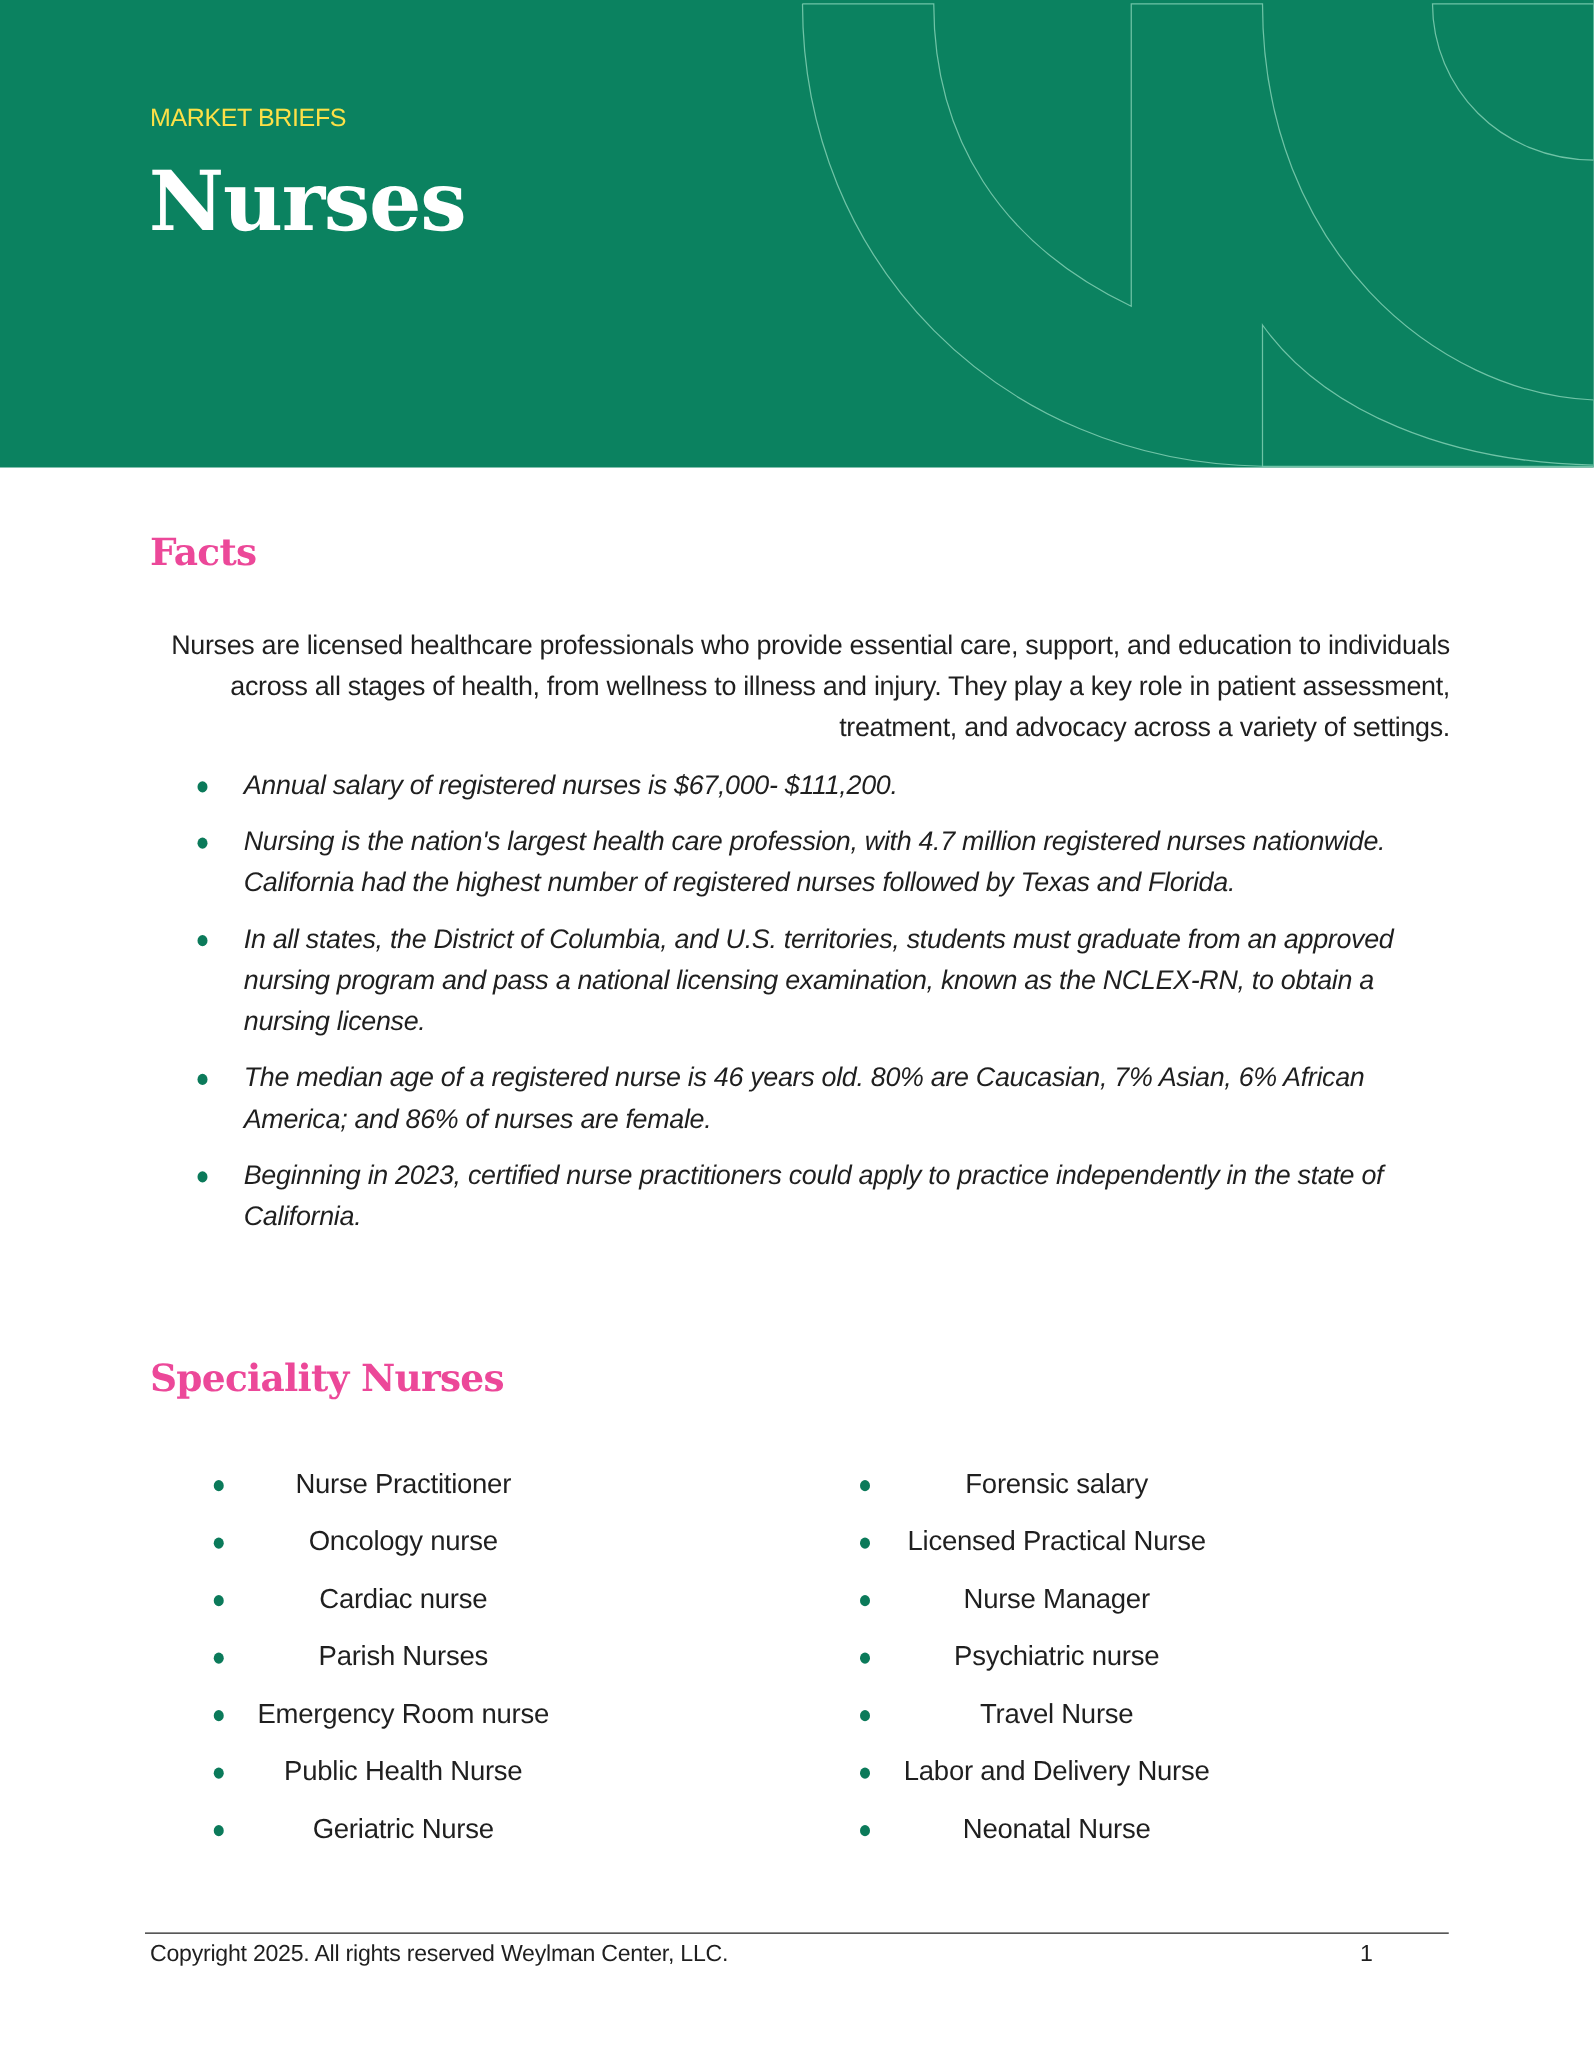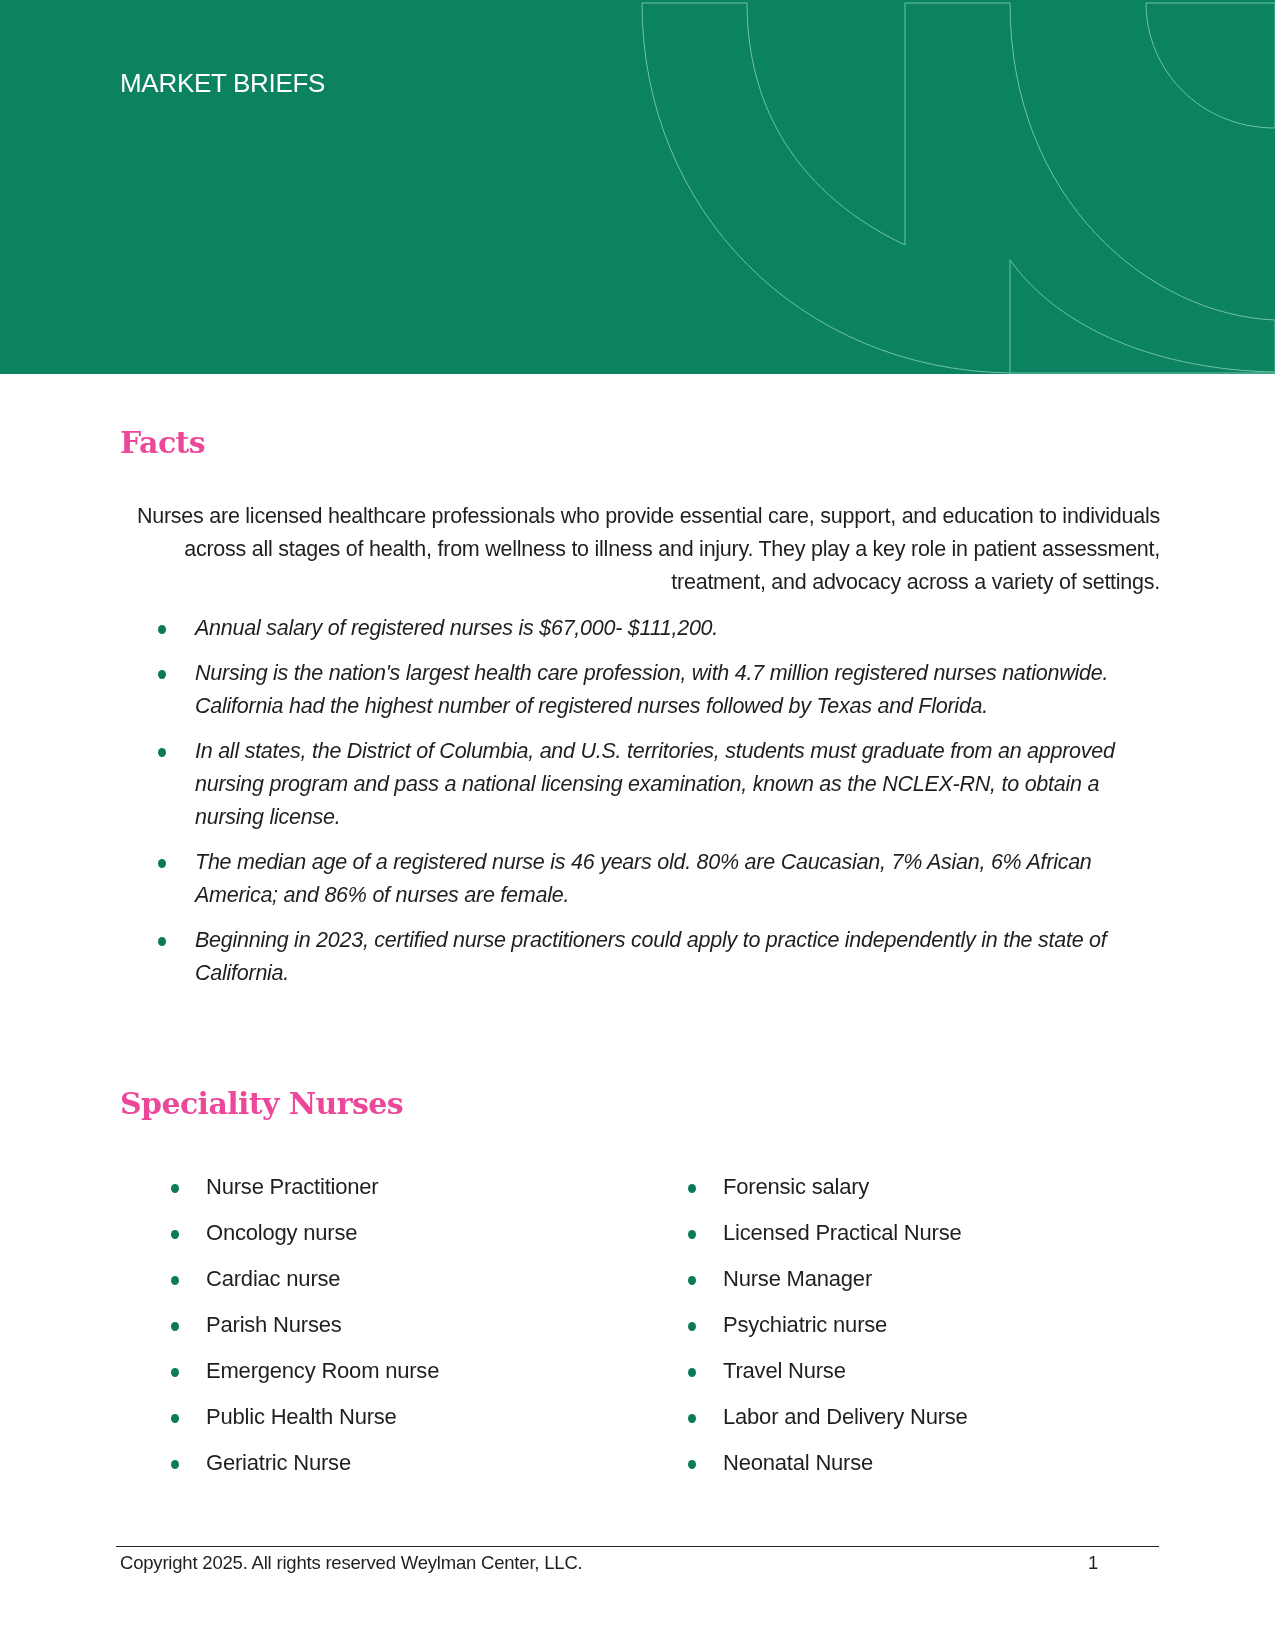--- a/index.html
+++ b/index.html
@@ -7,7 +7,7 @@
            font-family: "Liberation Sans", "DejaVu Sans", sans-serif; color: #1f1f1f; }
     .banner { position: absolute; left: 0; top: 0; width: 1275px; height: 374px; background: #0b8260; overflow: hidden; }
     .banner svg.deco { position: absolute; left: 0; top: 0; }
-    .kicker { position: absolute; left: 120px; top: 68px; color: #ffffff; font-size: 26px; letter-spacing: -0.3px; }
+    .kicker { position: absolute; left: 120px; top: 84px; color: #fde047; font-size: 20px; letter-spacing: -0.3px; }
     .title { position: absolute; left: 119px; top: 128px; color: #ffffff; font-family: "DejaVu Serif", "Liberation Serif", serif;
              font-weight: bold; font-size: 66px; letter-spacing: -1px; line-height: 1; }
     h2.section { position: absolute; left: 120px; margin: 0; color: #ec4899; font-family: "DejaVu Serif", "Liberation Serif", serif;

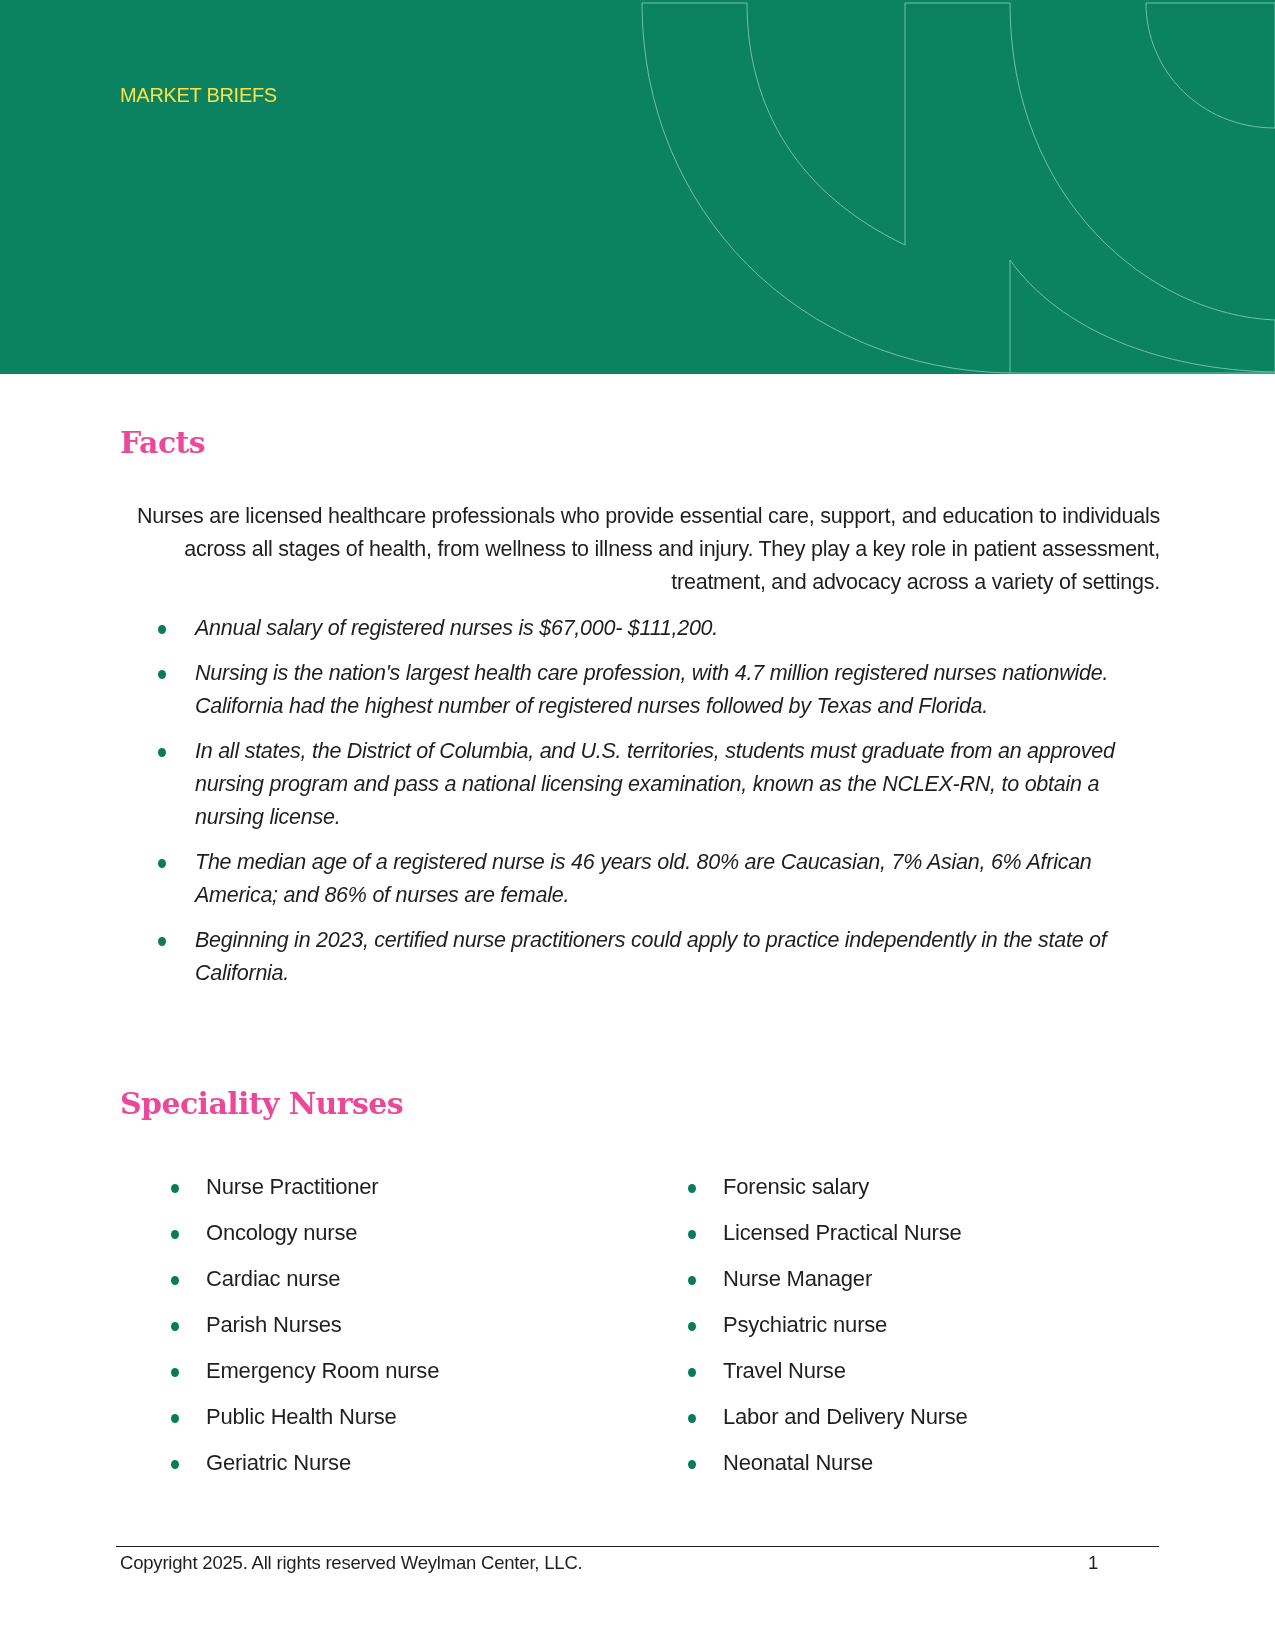--- a/index.html
+++ b/index.html
@@ -36,6 +36,7 @@
     <path d="M1146 3 L1275 3 L1275 128 C1200 128 1146 70 1146 3 Z"></path>
   </svg>
   <div class="kicker">MARKET BRIEFS</div>
+  <div class="title">Nurses</div>
 </div>
 
 <h2 class="section" style="top:425px;">Facts</h2>

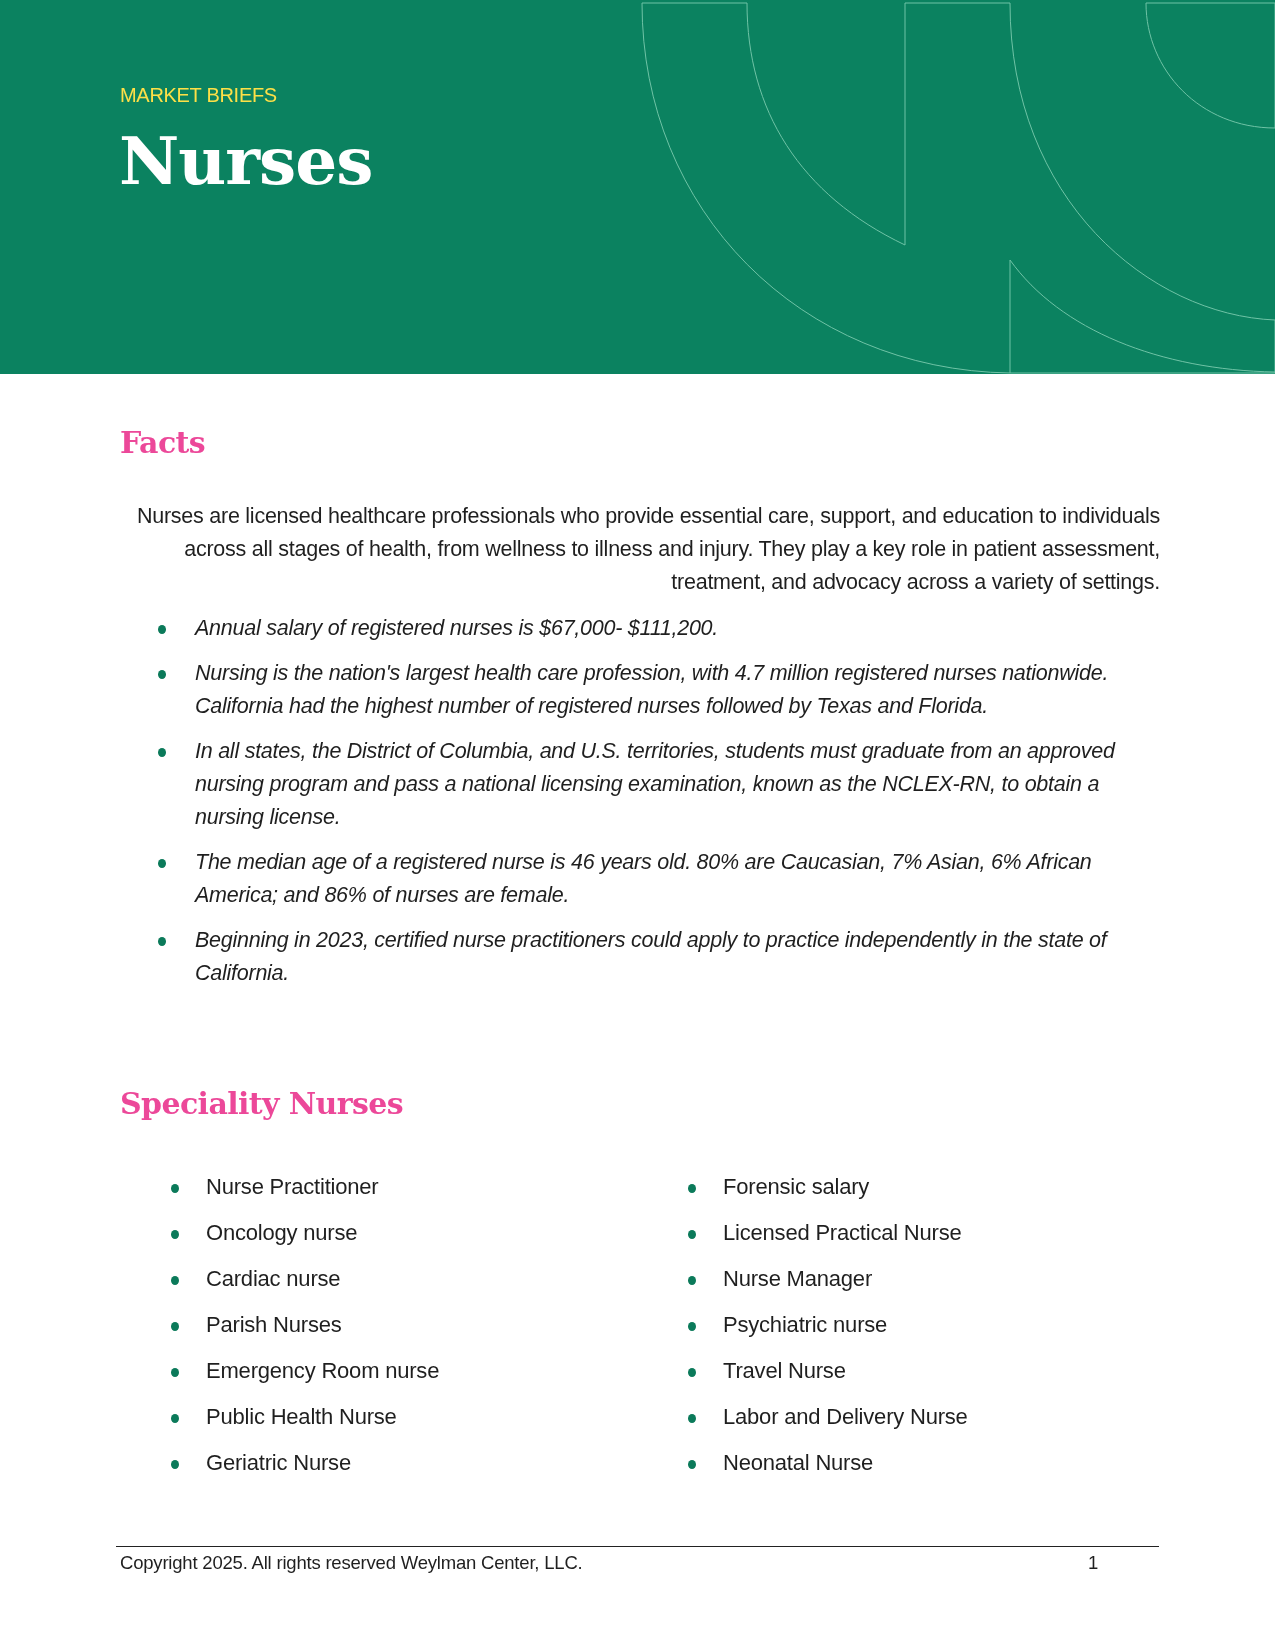--- a/index.html
+++ b/index.html
@@ -17,7 +17,7 @@
     ul.facts li { position: relative; padding-left: 75px; font-size: 21.5px; line-height: 33px; margin-bottom: 12px; letter-spacing: -0.25px; font-style: italic; }
     .bullet { position: absolute; width: 8px; height: 9px; border-radius: 50%; background: #0b7a5a; }
     ul.facts li .bullet { left: 38px; top: 13px; }
-    .spec-col { position: absolute; top: 1172px; margin: 0; padding: 0; list-style: none; }
+    .spec-col { position: absolute; top: 1172px; margin: 0; padding: 0; list-style: none; text-align: center; }
     .spec-col li { position: relative; height: 46px; padding-left: 35px; font-size: 22px; line-height: 30px; letter-spacing: -0.2px; }
     .spec-col li .bullet { left: 0; top: 12px; }
     .col-left { left: 171px; }

